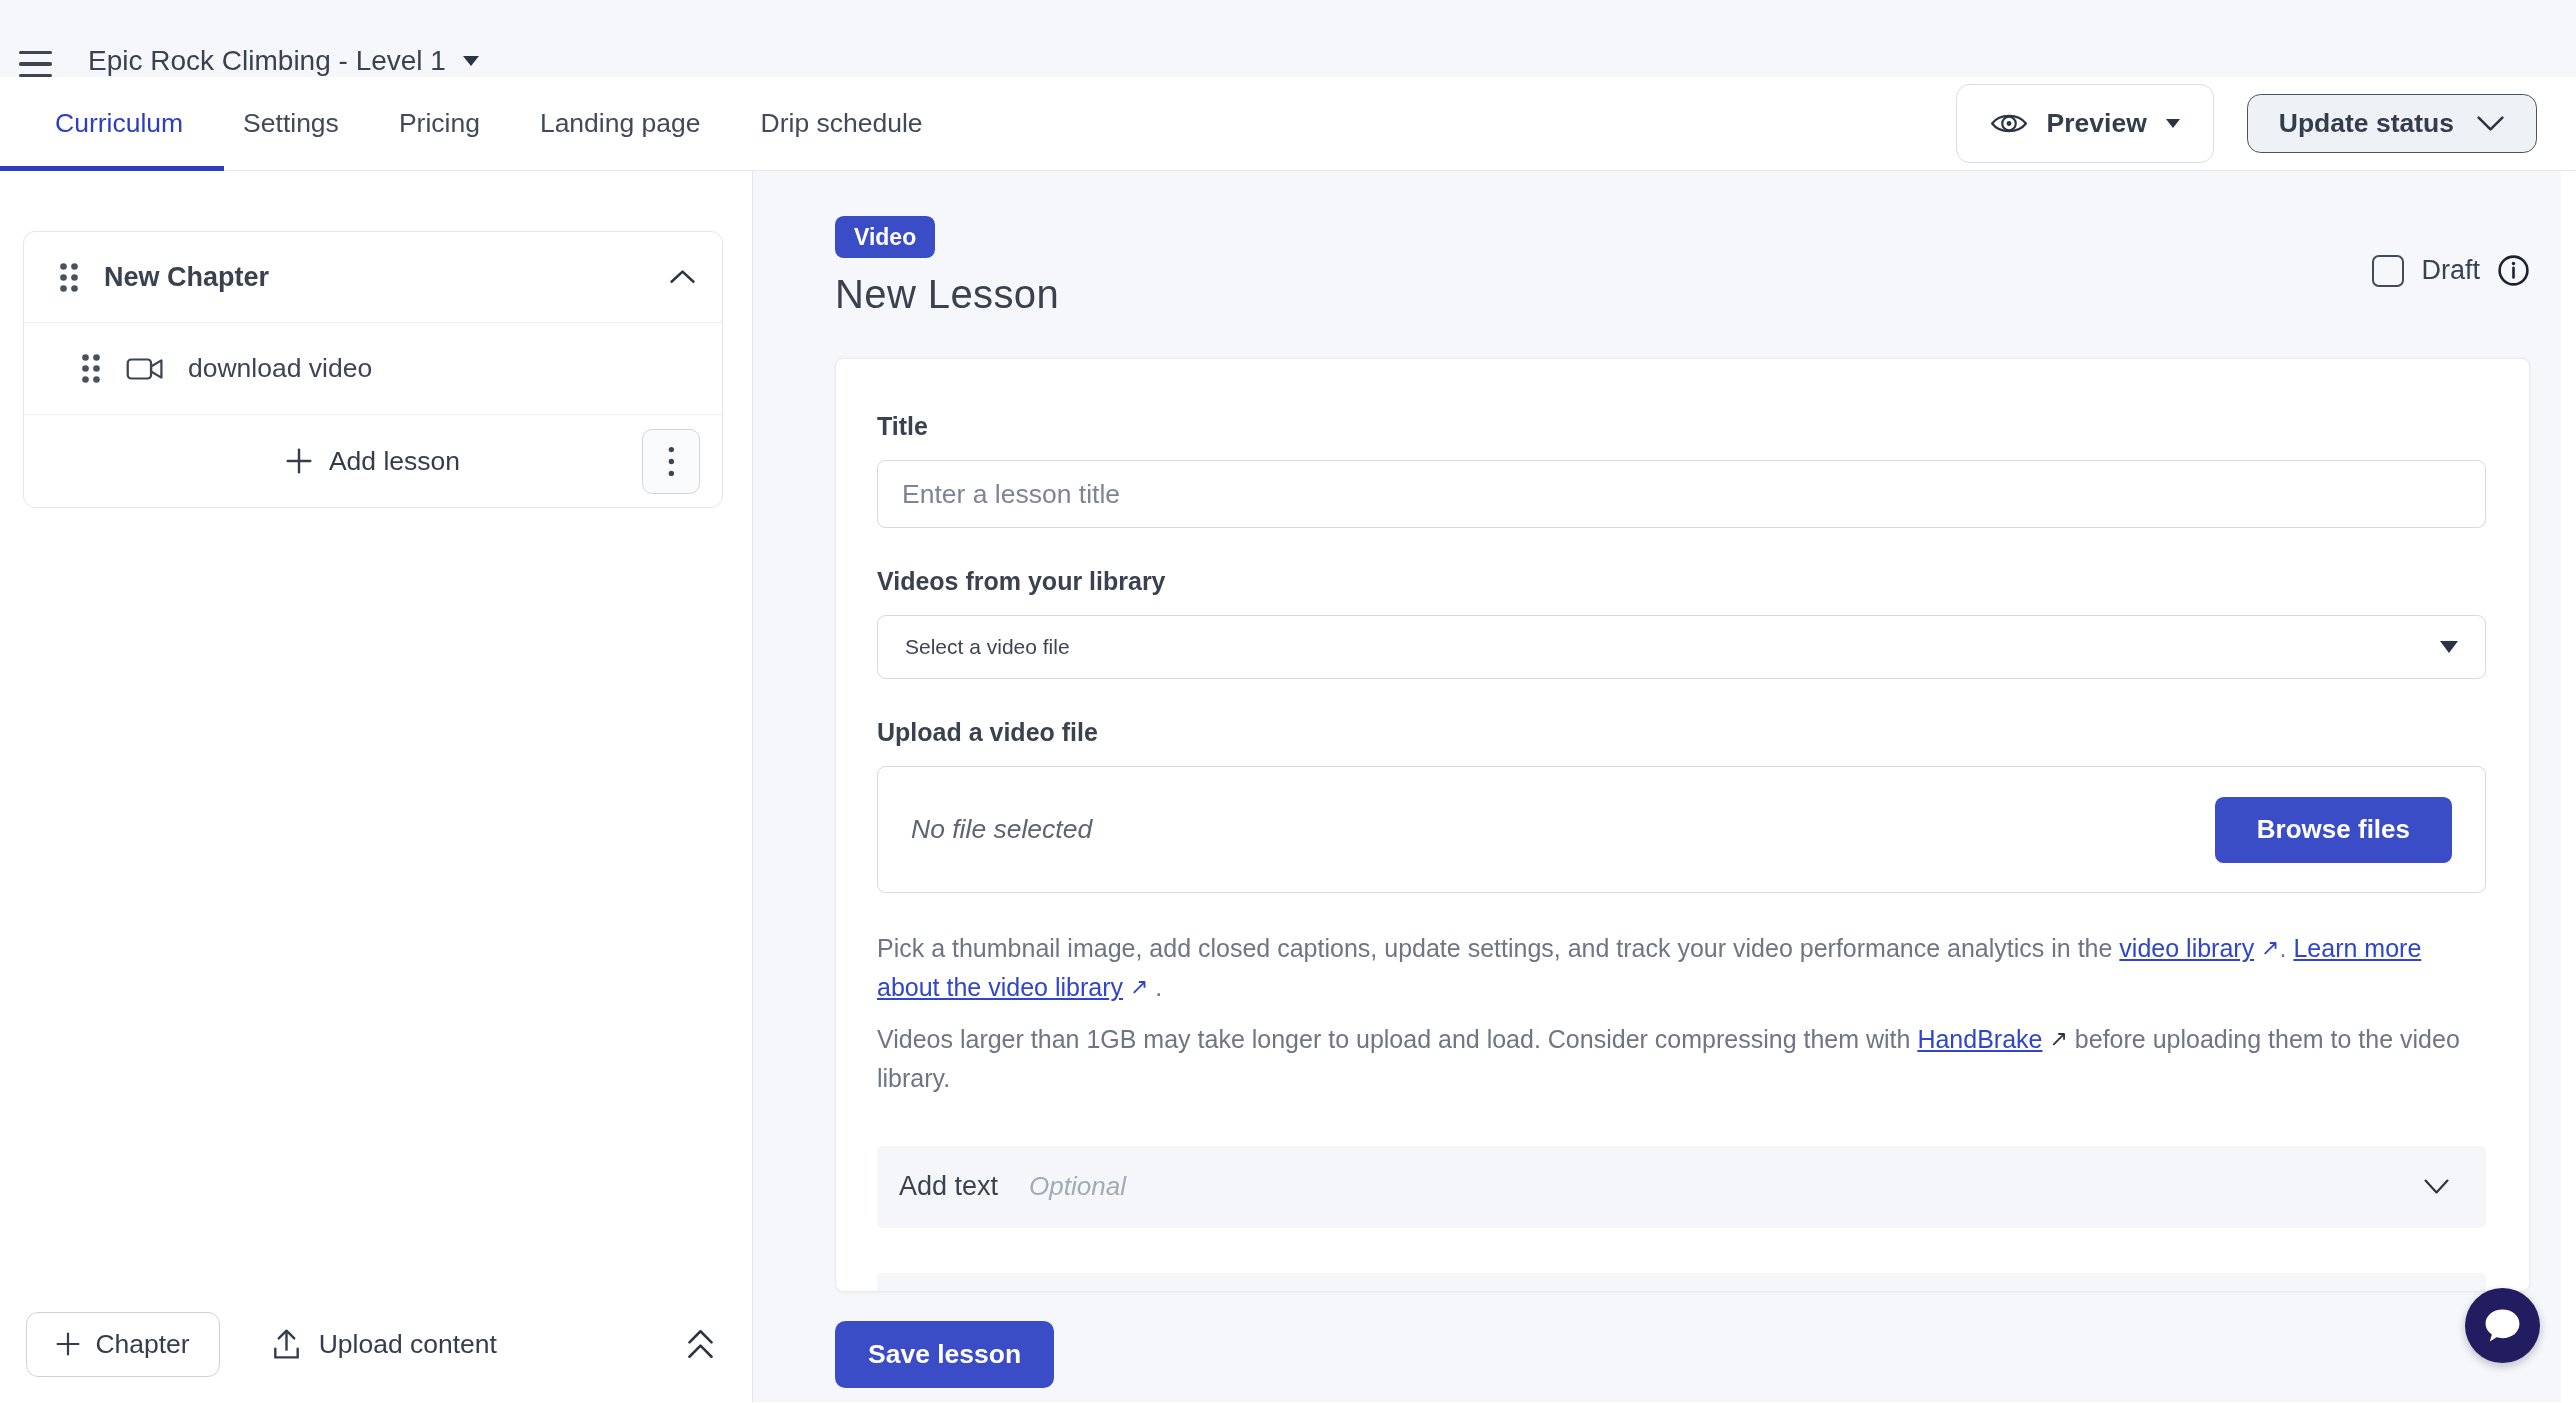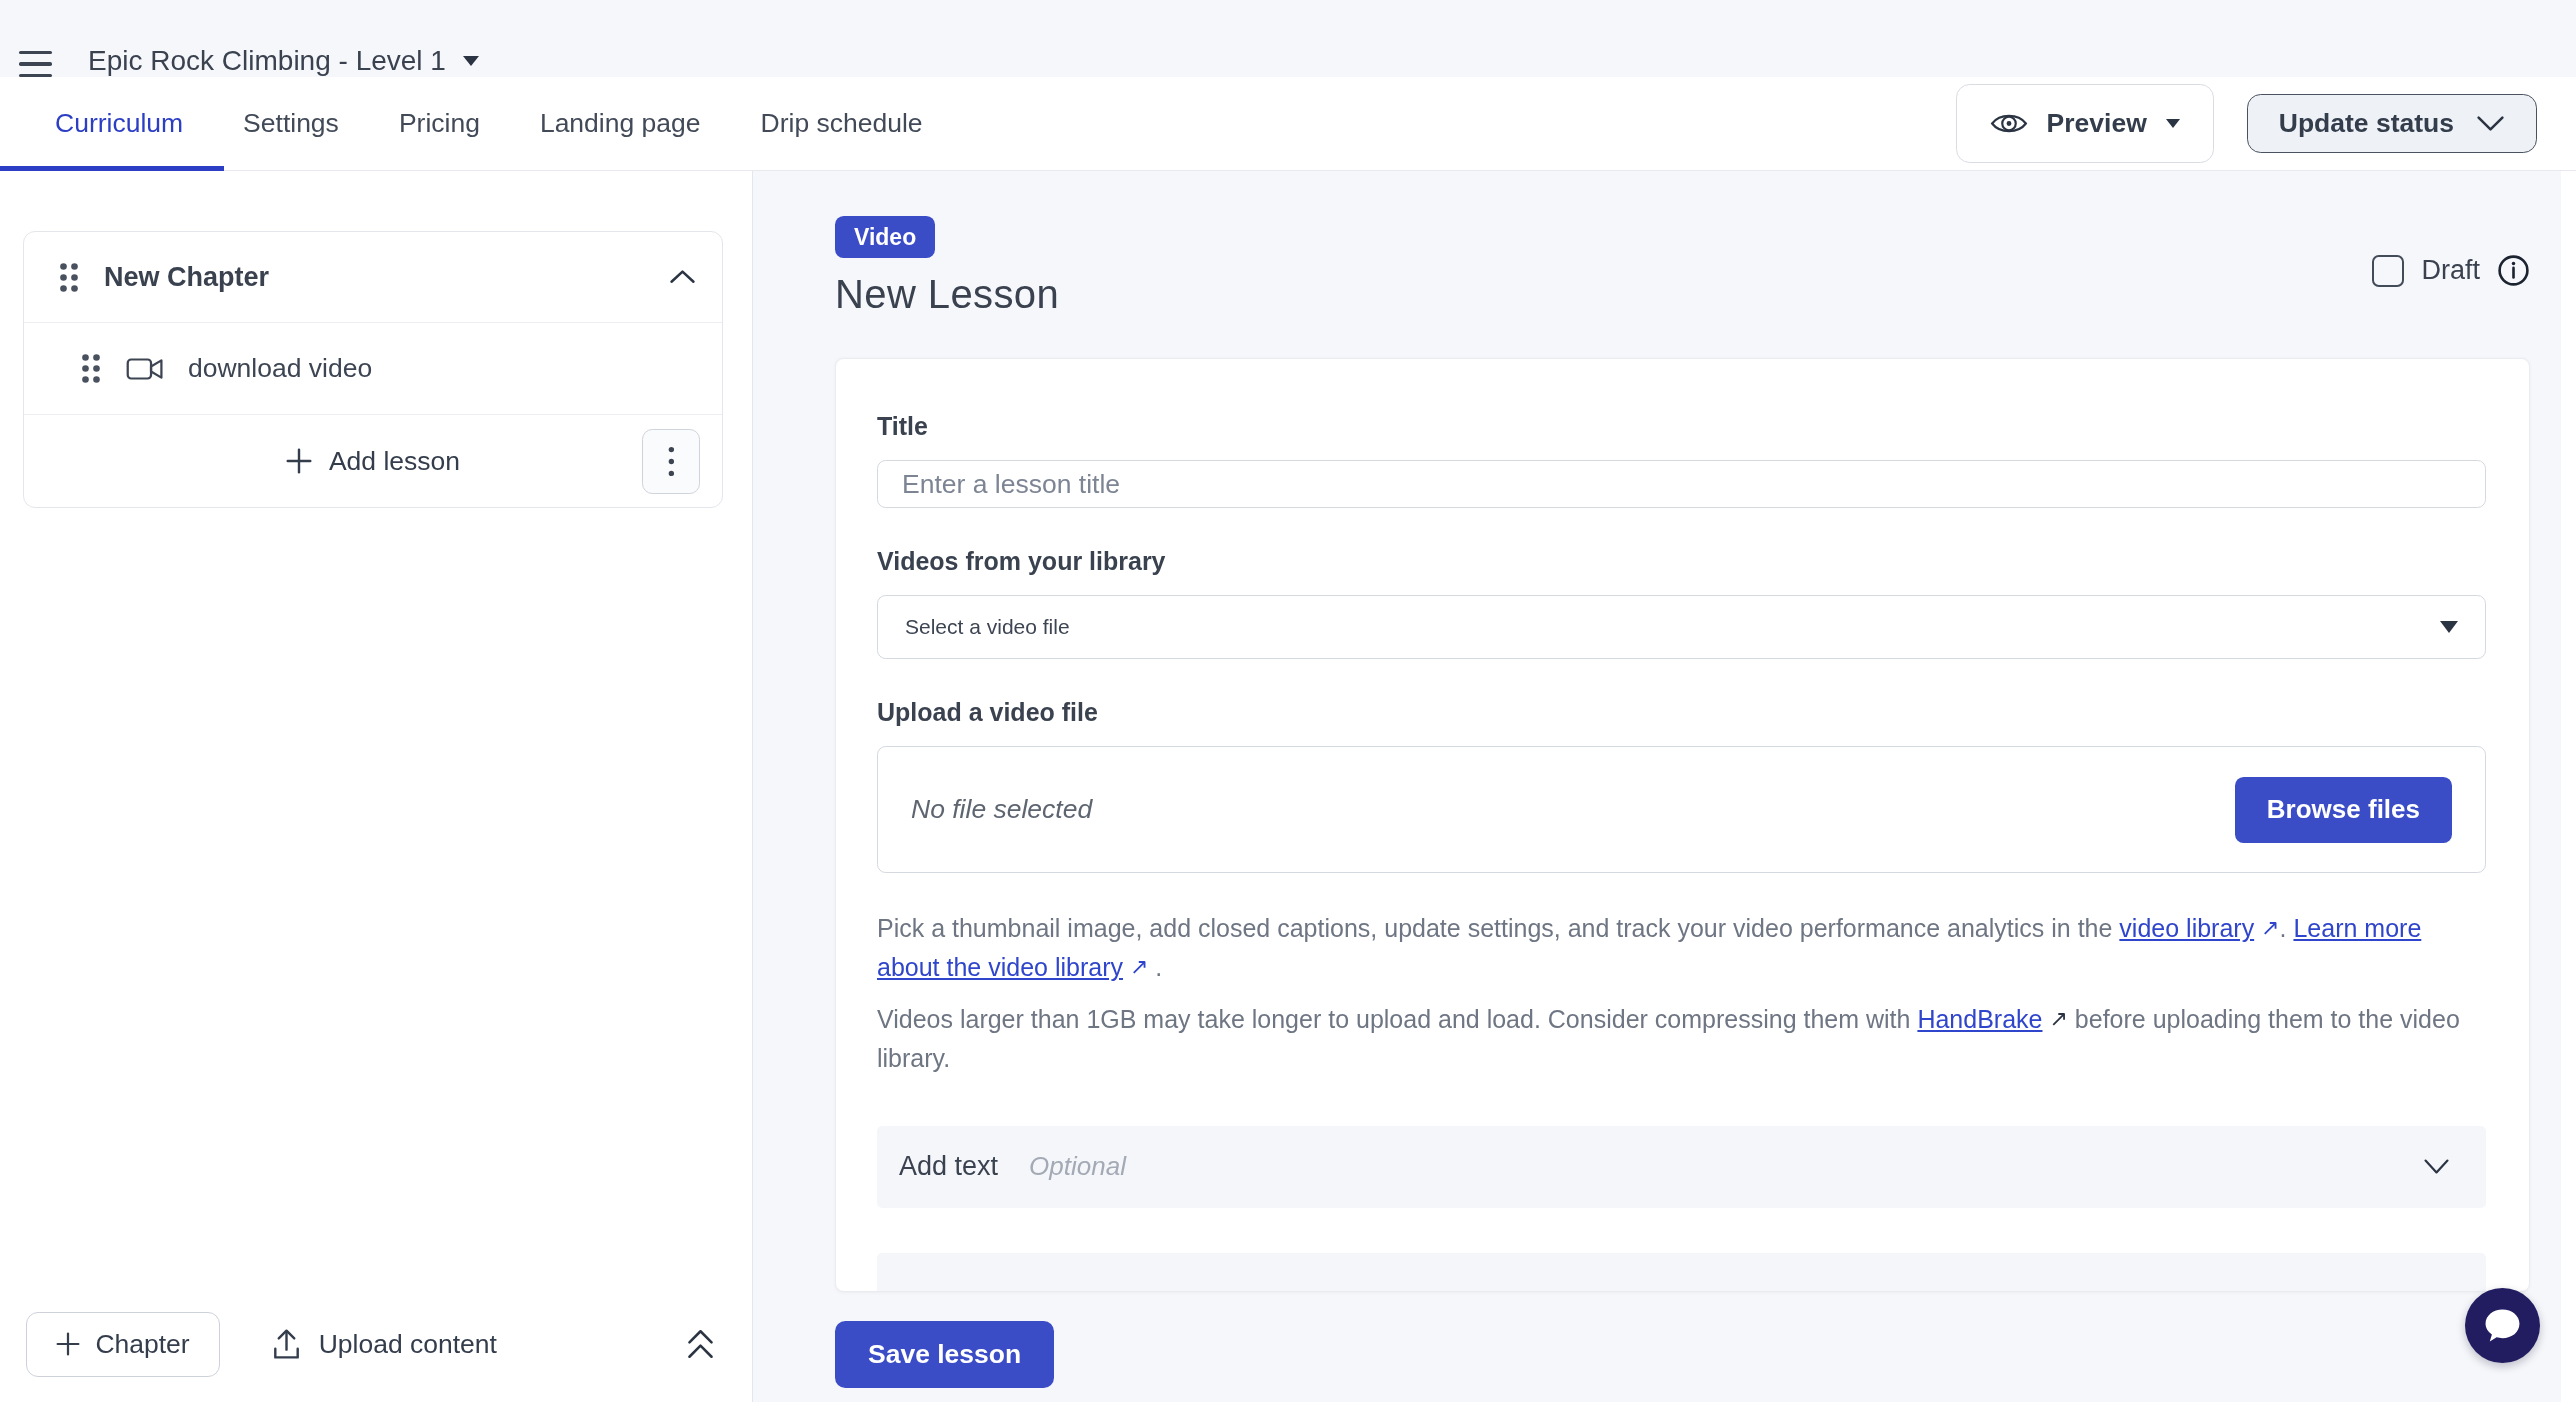--- a/index.html
+++ b/index.html
@@ -60,7 +60,7 @@
   .field-label { font-size:25px; font-weight:700; color:#3a4250; margin-bottom:19px; }
   .form-group { margin-top:39px; }
   .form-group.first { margin-top:0; }
-  .text-input { width:100%; height:48px; border:1.7px solid #d4d8df; border-radius:8.6px; font-size:26.5px; color:#3d4553; padding:0 24px; font-family:"Liberation Sans", sans-serif; background:#fff; }
+  .text-input { width:100%; height:68px; border:1.7px solid #d4d8df; border-radius:8.6px; font-size:26.5px; color:#3d4553; padding:0 24px; font-family:"Liberation Sans", sans-serif; background:#fff; }
   .text-input::placeholder { color:#7d8594; }
   .select-box { width:100%; height:64px; border:1.7px solid #d4d8df; border-radius:8.6px; display:flex; align-items:center; padding:0 27px; cursor:pointer; background:#fff; }
   .select-value { font-size:21px; color:#3d4553; }

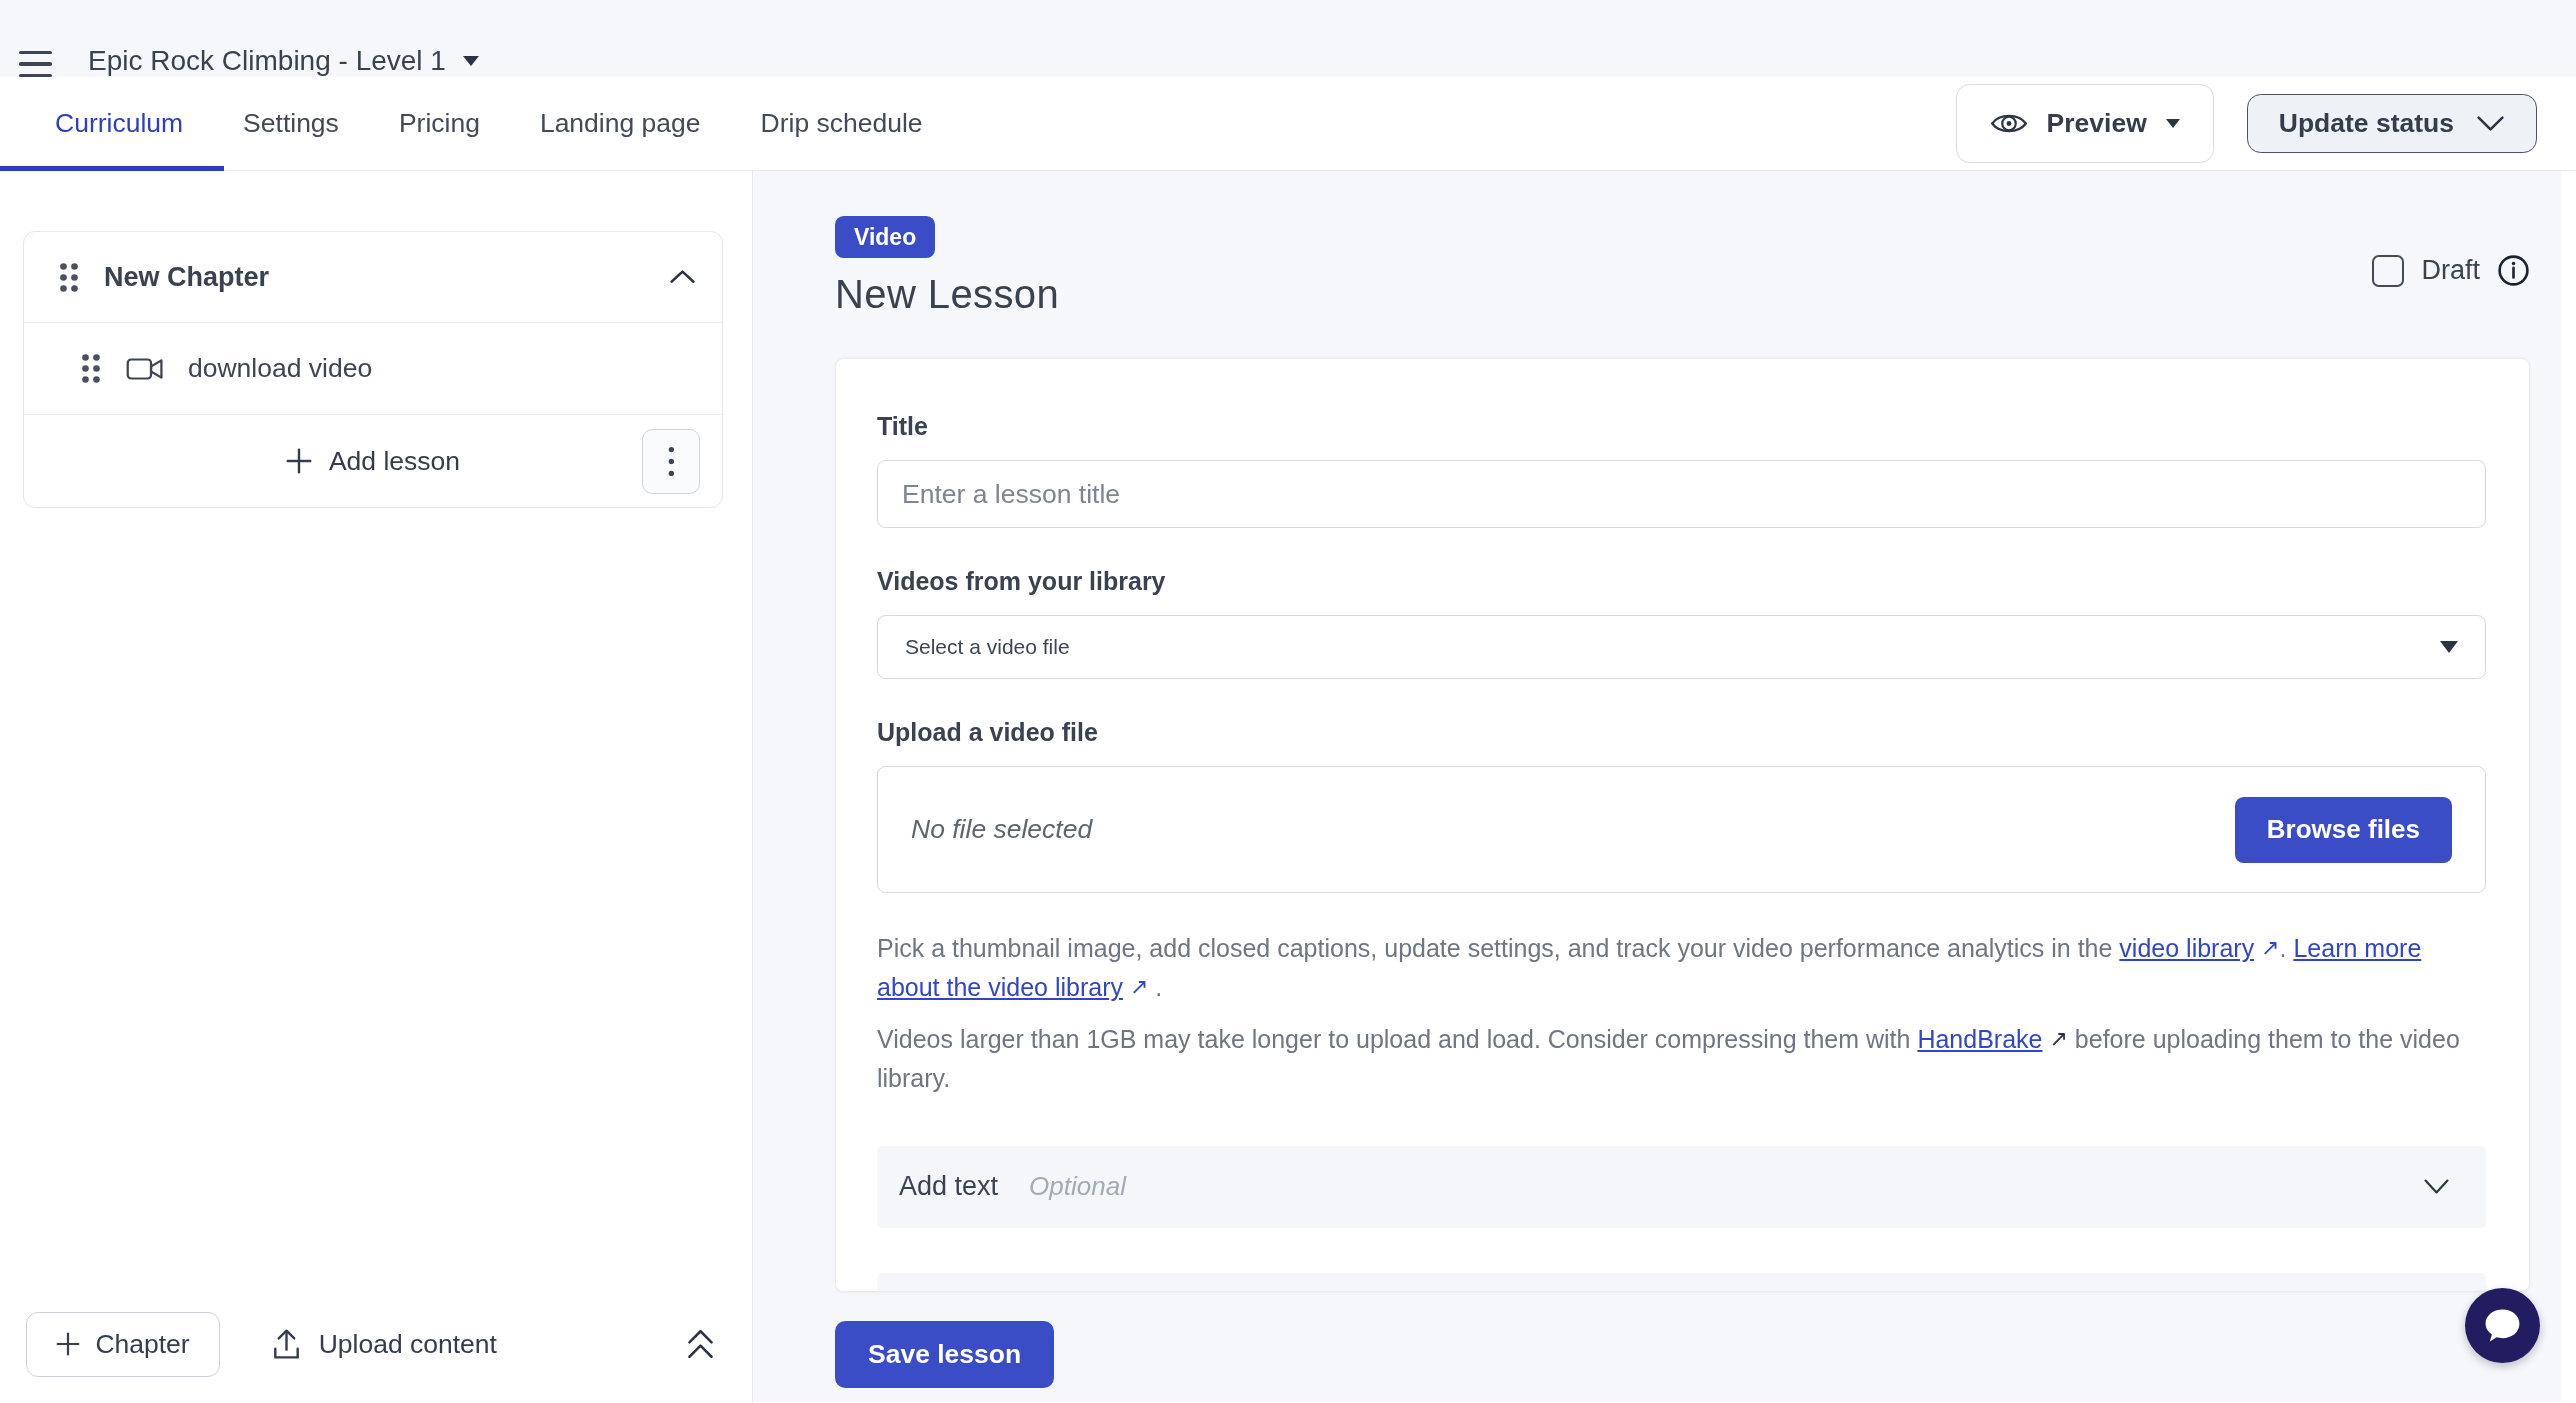--- a/index.html
+++ b/index.html
@@ -67,7 +67,7 @@
   .select-caret { margin-left:auto; width:0; height:0; border-left:9.4px solid transparent; border-right:9.4px solid transparent; border-top:12px solid #2b3442; }
   .upload-box { width:100%; height:127px; border:1.7px solid #d4d8df; border-radius:8.6px; display:flex; align-items:center; padding:0 33px; background:#fff; }
   .no-file { font-style:italic; font-size:26.5px; color:#5d6570; }
-  .browse-btn { margin-left:auto; height:66px; padding:0 32px; background:#3b4cc7; border:none; border-radius:8.6px; color:#fff; font-size:26px; font-weight:600; font-family:"Liberation Sans", sans-serif; cursor:pointer; }
+  .browse-btn { margin-left:auto; height:66px; padding:0 42px; background:#3b4cc7; border:none; border-radius:8.6px; color:#fff; font-size:26px; font-weight:600; font-family:"Liberation Sans", sans-serif; cursor:pointer; }
 
   .help-text { margin-top:36px; font-size:25px; line-height:1.55; color:#6e7583; }
   .help-text.second { margin-top:13.7px; }

